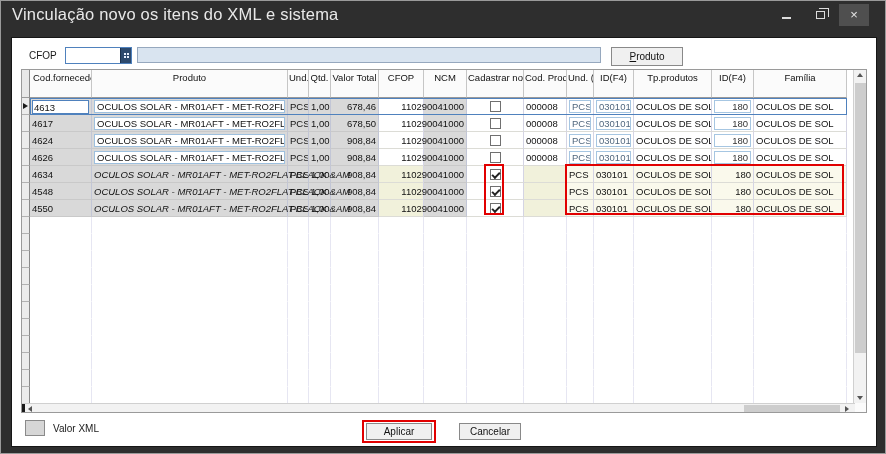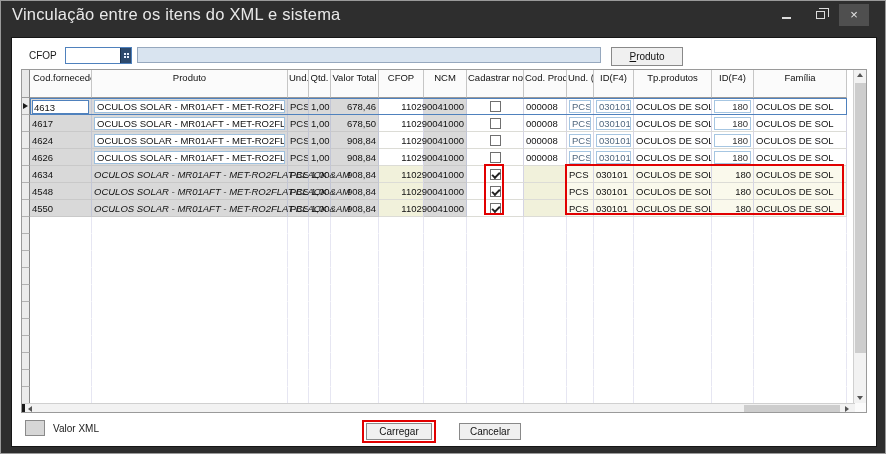--- a/index.html
+++ b/index.html
@@ -87,7 +87,7 @@
 
 <div class="window">
   <div class="titlebar">
-    <span class="title">Vinculação entre os itens do XML e sistema</span>
+    <span class="title">Vinculação novo os itens do XML e sistema</span>
     <div class="tb-btn tb-btn-min">
       <span class="glyph-min"></span>
     </div>

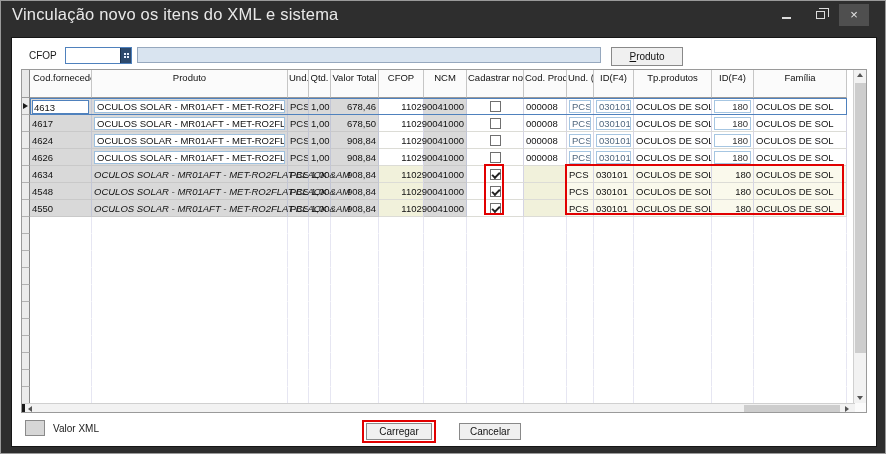--- a/index.html
+++ b/index.html
@@ -166,7 +166,7 @@
     <div class="dados-box"></div>
     <span class="lbl dados-label">Valor XML</span>
     <div class="btn load-btn">
-      <span>Carregar</span>
+      <span>Aplicar</span>
     </div>
     <div class="load-ring"></div>
     <div class="btn cancel-btn">

